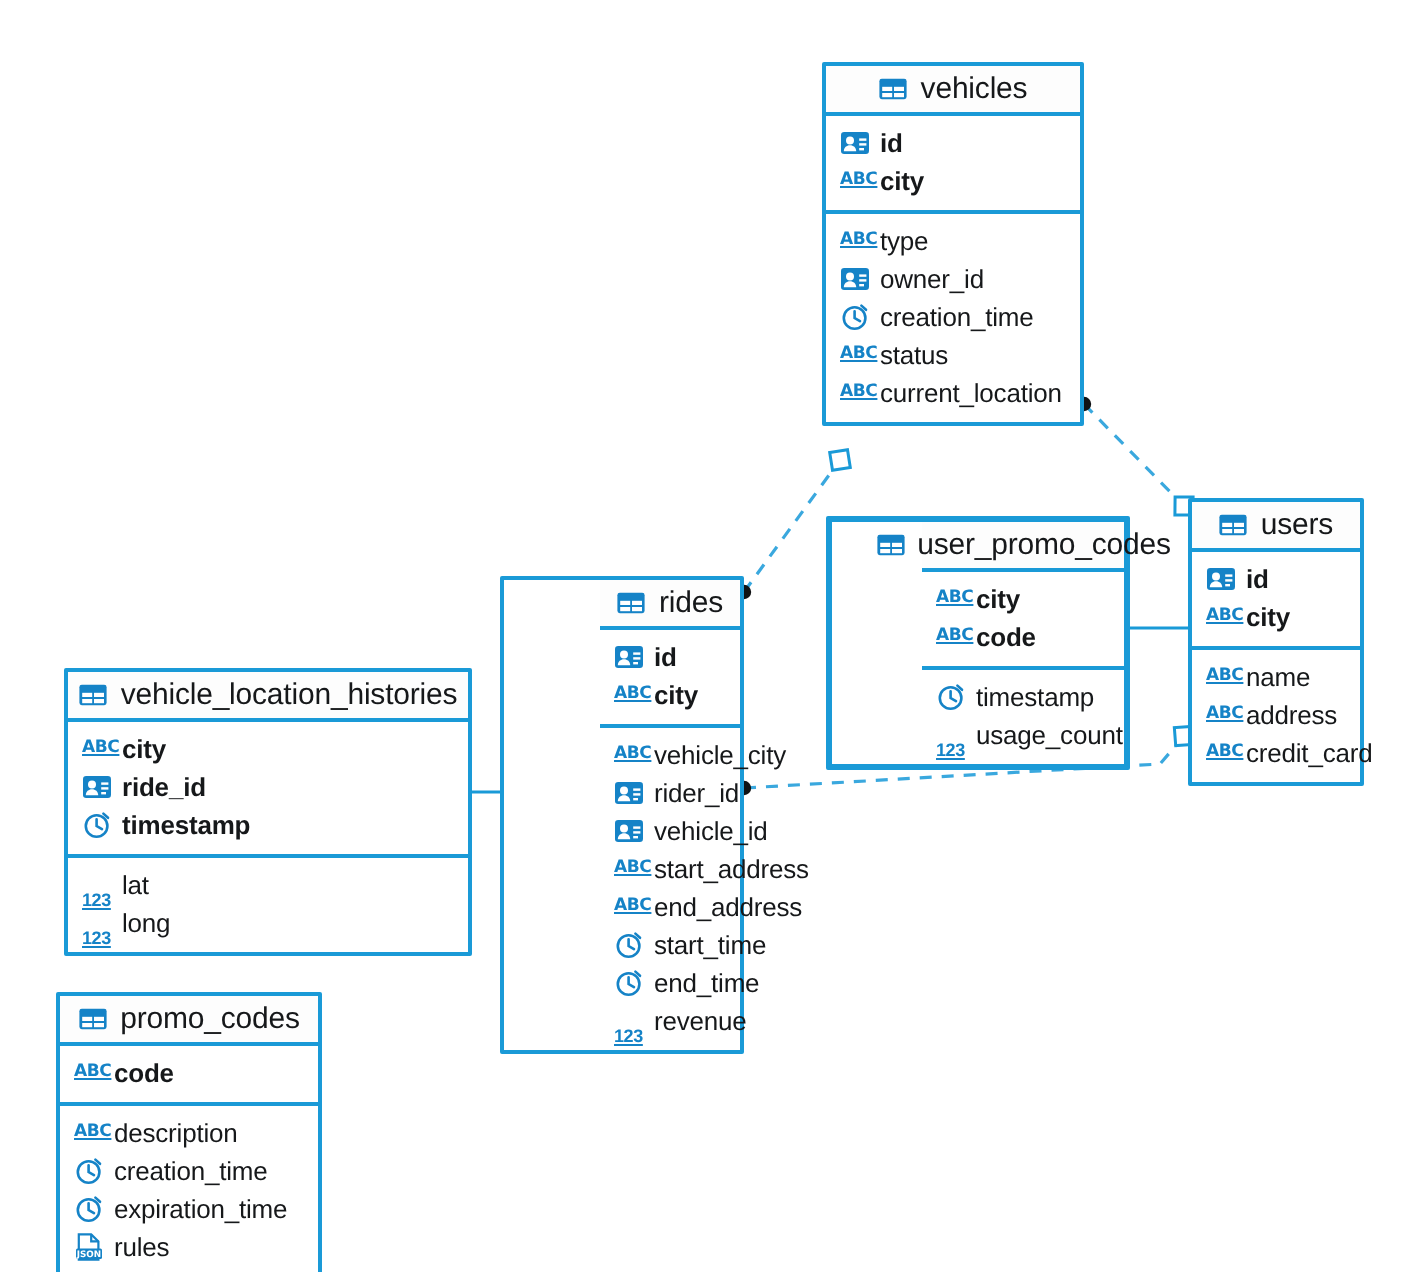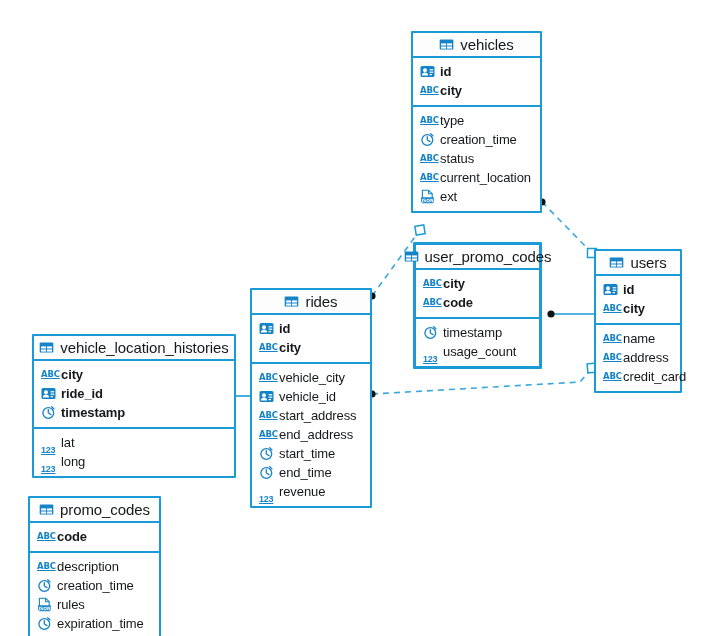--- a/index.html
+++ b/index.html
@@ -200,6 +200,19 @@
           <div class="field-row">
             <span class="ic">
               <svg width="15" height="15" viewBox="0 0 15 15">
+                <rect x="0.5" y="2" width="14" height="11" rx="1.6" fill="#1583c7"></rect>
+                <circle cx="5" cy="6.3" r="2" fill="#ffffff"></circle>
+                <path d="M1.9 11.6c0-1.9 1.4-3 3.1-3s3.1 1.1 3.1 3z" fill="#ffffff"></path>
+                <rect x="9.6" y="5.2" width="3.6" height="1.2" fill="#ffffff"></rect>
+                <rect x="9.6" y="7.6" width="3.6" height="1.2" fill="#ffffff"></rect>
+                <rect x="9.6" y="10" width="2.4" height="1.2" fill="#ffffff"></rect>
+              </svg>
+            </span>
+            <span class="field-name">owner_id</span>
+          </div>
+          <div class="field-row">
+            <span class="ic">
+              <svg width="15" height="15" viewBox="0 0 15 15">
                 <circle cx="7.3" cy="8" r="5.4" fill="none" stroke="#1583c7" stroke-width="1.3"></circle>
                 <path d="M7.3 4.6 V8 L10 9.6" fill="none" stroke="#1583c7" stroke-width="1.3" stroke-linecap="round"></path>
                 <path d="M10.7 1.8 l2.3 2.1" stroke="#1583c7" stroke-width="1.3" stroke-linecap="round"></path>

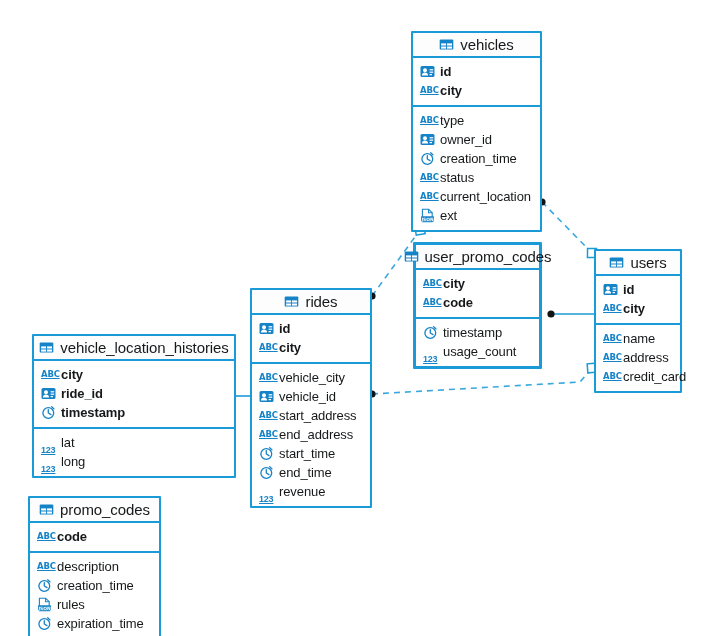--- a/index.html
+++ b/index.html
@@ -228,17 +228,6 @@
             <span class="ic ic-abc">ABC</span>
             <span class="field-name">current_location</span>
           </div>
-          <div class="field-row">
-            <span class="ic">
-              <svg width="15" height="15" viewBox="0 0 15 15">
-                <path d="M2.4 1.2 h6.2 l3.6 3.5 v9.1 h-9.8 z" fill="#ffffff" stroke="#1583c7" stroke-width="1.1"></path>
-                <path d="M8.6 1.2 v3.5 h3.6" fill="none" stroke="#1583c7" stroke-width="1.1"></path>
-                <rect x="1" y="8.3" width="13" height="5.2" rx="0.8" fill="#1583c7"></rect>
-                <text x="7.5" y="12.5" font-size="4.4" font-family="DejaVu Sans, sans-serif" font-weight="bold" fill="#ffffff" text-anchor="middle">JSON</text>
-              </svg>
-            </span>
-            <span class="field-name">ext</span>
-          </div>
         </div>
       </div>
       <div class="table-card emphasis" style="left: 413px; top: 242px; width: 129px;">

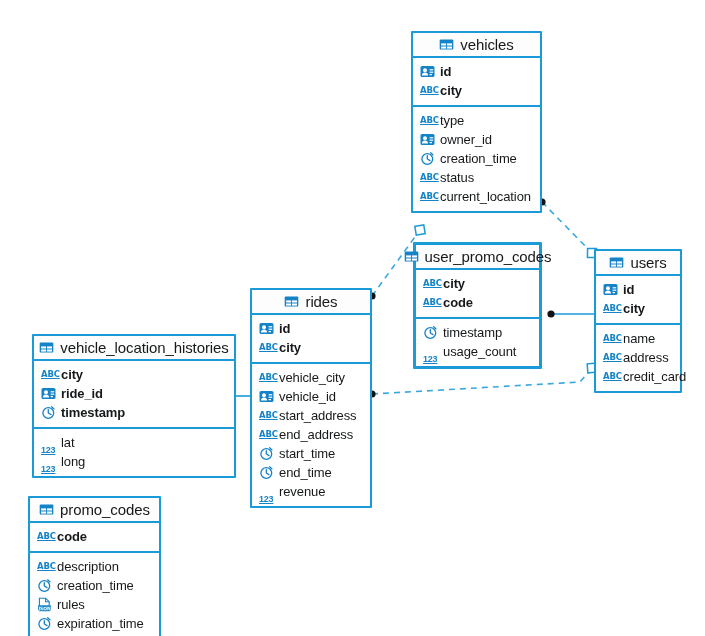--- a/index.html
+++ b/index.html
@@ -230,7 +230,7 @@
           </div>
         </div>
       </div>
-      <div class="table-card emphasis" style="left: 413px; top: 242px; width: 129px;">
+      <div class="table-card emphasis" style="left: 413px; top: 258px; width: 152px; padding-left: 45px;">
         <div class="tbl-header">
           <span class="ic">
             <svg width="15" height="15" viewBox="0 0 15 15">

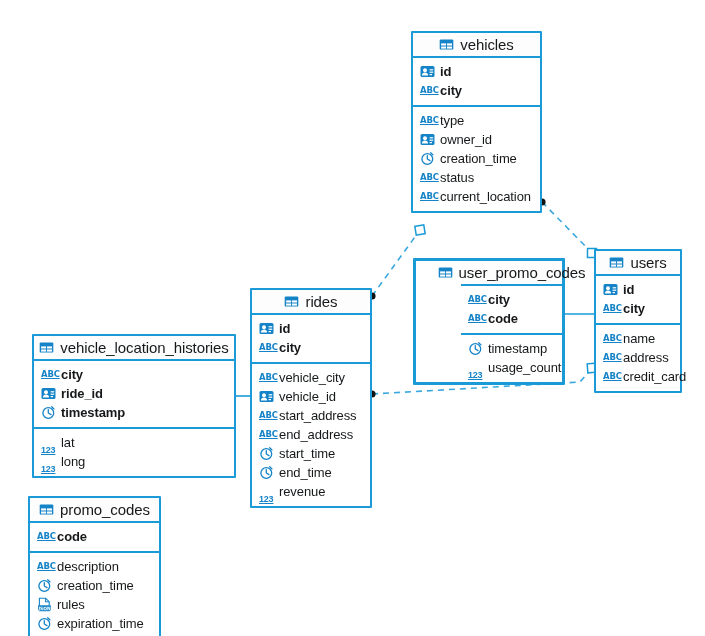--- a/index.html
+++ b/index.html
@@ -317,7 +317,7 @@
           </div>
         </div>
       </div>
-      <div class="table-card" style="left: 250px; top: 288px; width: 122px;">
+      <div class="table-card" style="left: 250px; top: 288px; width: 122px; padding-left: 48px;">
         <div class="tbl-header">
           <span class="ic">
             <svg width="15" height="15" viewBox="0 0 15 15">

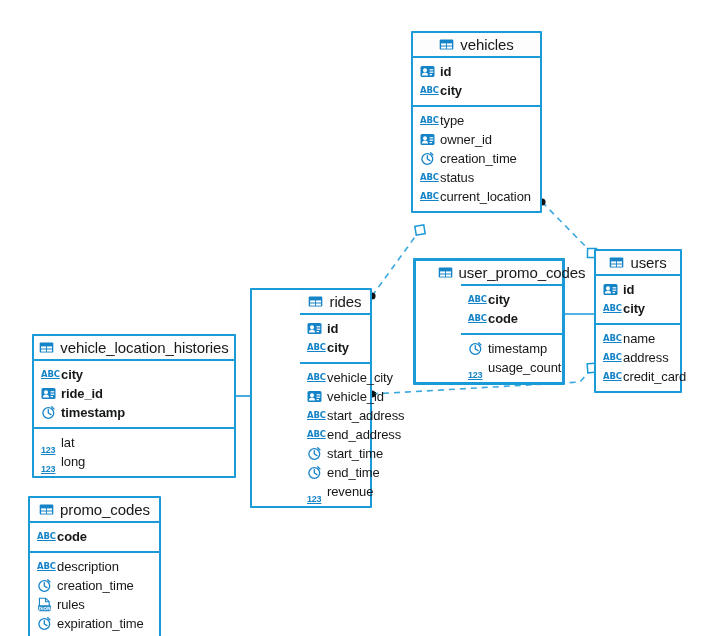--- a/index.html
+++ b/index.html
@@ -365,6 +365,19 @@
                 <rect x="9.6" y="10" width="2.4" height="1.2" fill="#ffffff"></rect>
               </svg>
             </span>
+            <span class="field-name">rider_id</span>
+          </div>
+          <div class="field-row">
+            <span class="ic">
+              <svg width="15" height="15" viewBox="0 0 15 15">
+                <rect x="0.5" y="2" width="14" height="11" rx="1.6" fill="#1583c7"></rect>
+                <circle cx="5" cy="6.3" r="2" fill="#ffffff"></circle>
+                <path d="M1.9 11.6c0-1.9 1.4-3 3.1-3s3.1 1.1 3.1 3z" fill="#ffffff"></path>
+                <rect x="9.6" y="5.2" width="3.6" height="1.2" fill="#ffffff"></rect>
+                <rect x="9.6" y="7.6" width="3.6" height="1.2" fill="#ffffff"></rect>
+                <rect x="9.6" y="10" width="2.4" height="1.2" fill="#ffffff"></rect>
+              </svg>
+            </span>
             <span class="field-name">vehicle_id</span>
           </div>
           <div class="field-row">

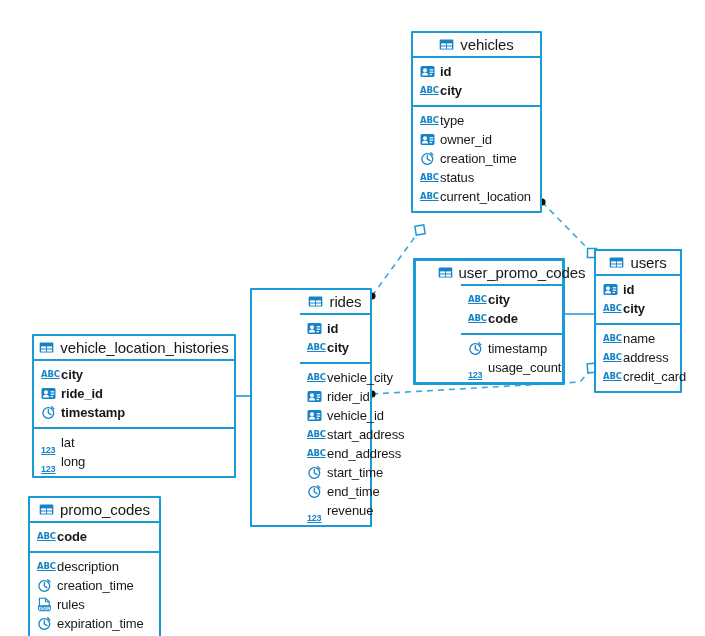--- a/index.html
+++ b/index.html
@@ -504,6 +504,16 @@
           <div class="field-row">
             <span class="ic">
               <svg width="15" height="15" viewBox="0 0 15 15">
+                <circle cx="7.3" cy="8" r="5.4" fill="none" stroke="#1583c7" stroke-width="1.3"></circle>
+                <path d="M7.3 4.6 V8 L10 9.6" fill="none" stroke="#1583c7" stroke-width="1.3" stroke-linecap="round"></path>
+                <path d="M10.7 1.8 l2.3 2.1" stroke="#1583c7" stroke-width="1.3" stroke-linecap="round"></path>
+              </svg>
+            </span>
+            <span class="field-name">expiration_time</span>
+          </div>
+          <div class="field-row">
+            <span class="ic">
+              <svg width="15" height="15" viewBox="0 0 15 15">
                 <path d="M2.4 1.2 h6.2 l3.6 3.5 v9.1 h-9.8 z" fill="#ffffff" stroke="#1583c7" stroke-width="1.1"></path>
                 <path d="M8.6 1.2 v3.5 h3.6" fill="none" stroke="#1583c7" stroke-width="1.1"></path>
                 <rect x="1" y="8.3" width="13" height="5.2" rx="0.8" fill="#1583c7"></rect>
@@ -512,16 +522,6 @@
             </span>
             <span class="field-name">rules</span>
           </div>
-          <div class="field-row">
-            <span class="ic">
-              <svg width="15" height="15" viewBox="0 0 15 15">
-                <circle cx="7.3" cy="8" r="5.4" fill="none" stroke="#1583c7" stroke-width="1.3"></circle>
-                <path d="M7.3 4.6 V8 L10 9.6" fill="none" stroke="#1583c7" stroke-width="1.3" stroke-linecap="round"></path>
-                <path d="M10.7 1.8 l2.3 2.1" stroke="#1583c7" stroke-width="1.3" stroke-linecap="round"></path>
-              </svg>
-            </span>
-            <span class="field-name">expiration_time</span>
-          </div>
         </div>
       </div>
     </div>

